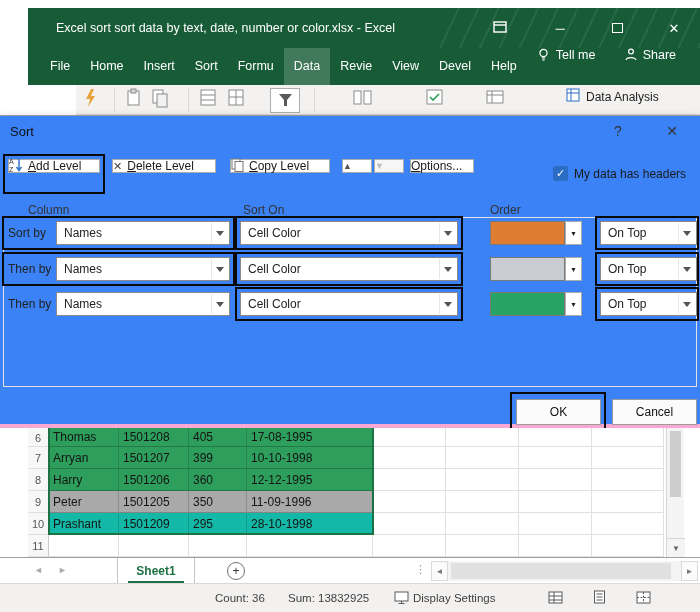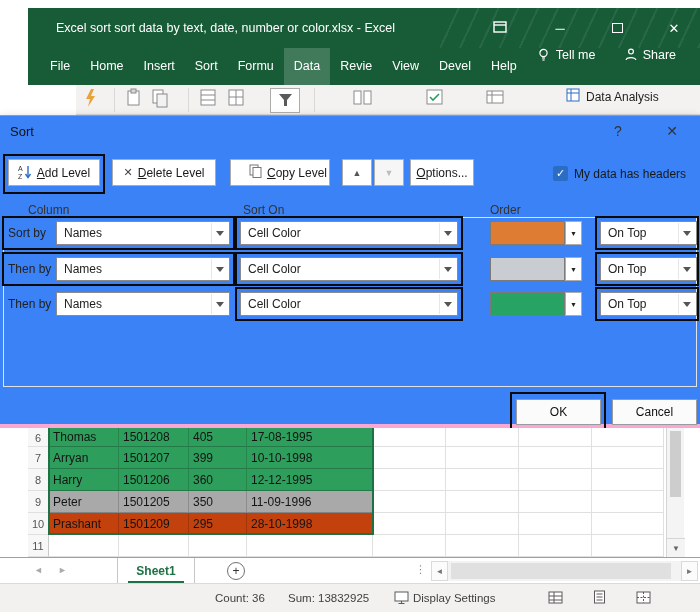--- a/index.html
+++ b/index.html
@@ -32,7 +32,7 @@
     border-top:1px solid #9a9a9a; border-bottom:4px solid #f9a8d4; box-shadow:0 4px 10px rgba(0,0,0,0.28); }
   .dlg-title { position:absolute; left:10px; top:8px; font-size:13px; color:#111; }
   .dlg-cap { position:absolute; top:0; height:30px; display:flex; align-items:center; justify-content:center; font-size:14px; color:#333; }
-  .btn { position:absolute; height:27px; background:#fff; border:1px solid #ACACAC; display:flex; align-items:center; justify-content:center; gap:5px; font-size:12px; color:#1a1a1a; }
+  .btn { position:absolute; height:14px; background:#fff; border:1px solid #ACACAC; display:flex; align-items:center; gap:5px; font-size:12px; color:#1a1a1a; }
   .lbl { display:inline-block; }
   .lbl::first-letter { text-decoration:underline; }
   .chkbox { position:absolute; width:15px; height:15px; background:#2B6CC4; border:1px solid #2B6CC4; border-radius:2px; color:#fff; font-size:11px; display:flex; align-items:center; justify-content:center; }

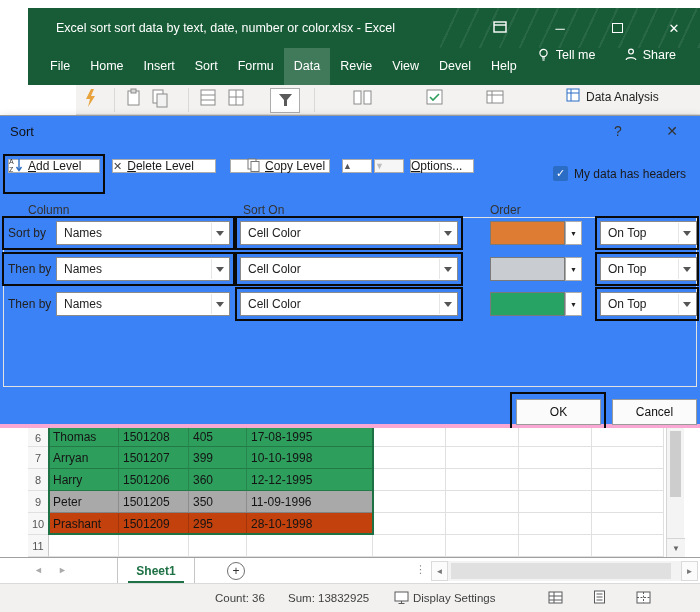--- a/index.html
+++ b/index.html
@@ -231,7 +231,7 @@
       <span style="color:#444;font-size:11px;">✕</span>
       <span class="lbl">Delete Level</span>
     </div>
-    <div class="btn" style="left:230px;top:43px;width:100px;padding-left:16px;">
+    <div class="btn" style="left:230px;top:43px;width:100px;">
       <span>
         <svg width="13" height="14" viewBox="0 0 13 14">
             <rect x="1" y="1" width="8" height="10" fill="#fff" stroke="#777"></rect>

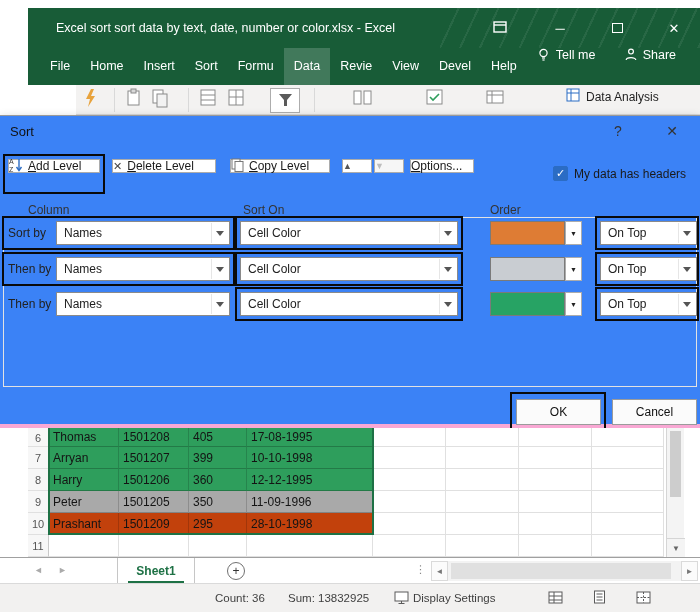--- a/index.html
+++ b/index.html
@@ -383,7 +383,7 @@
       <div class="c wH"></div>
     </div>
 
-    <div class="srow" style="top: 85px; height: 22px; background-color: #c2410c;">
+    <div class="srow" style="top: 85px; height: 22px; background-color: #14b8a6;">
       <div class="c head">10</div>
       <div class="c col wA">Prashant</div>
       <div class="c col wB">1501209</div>

